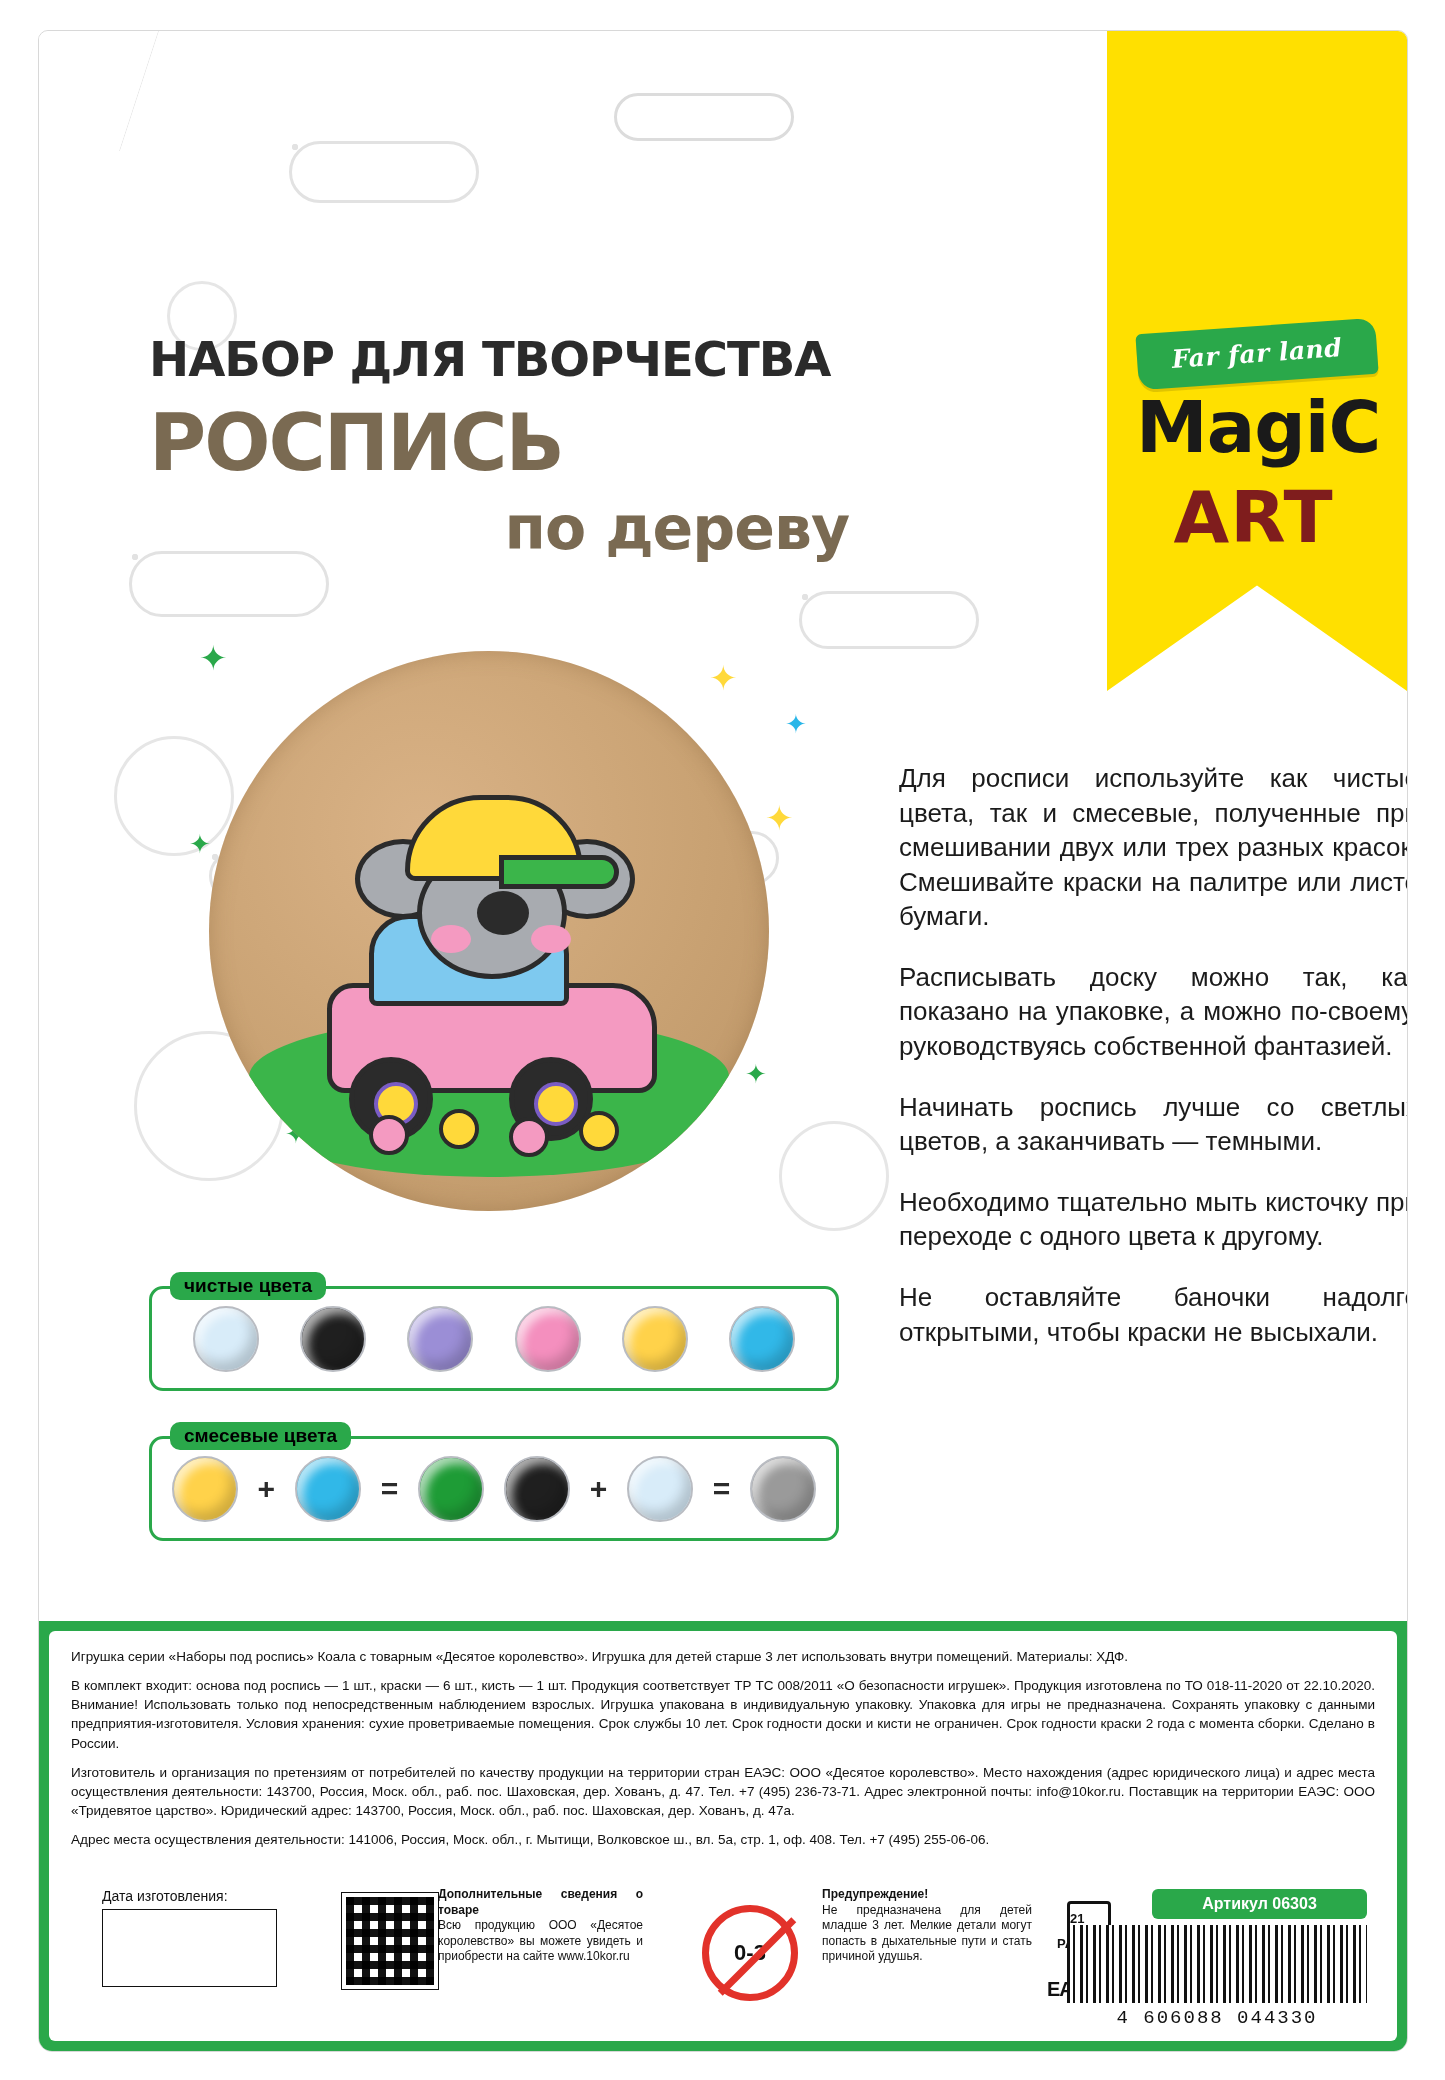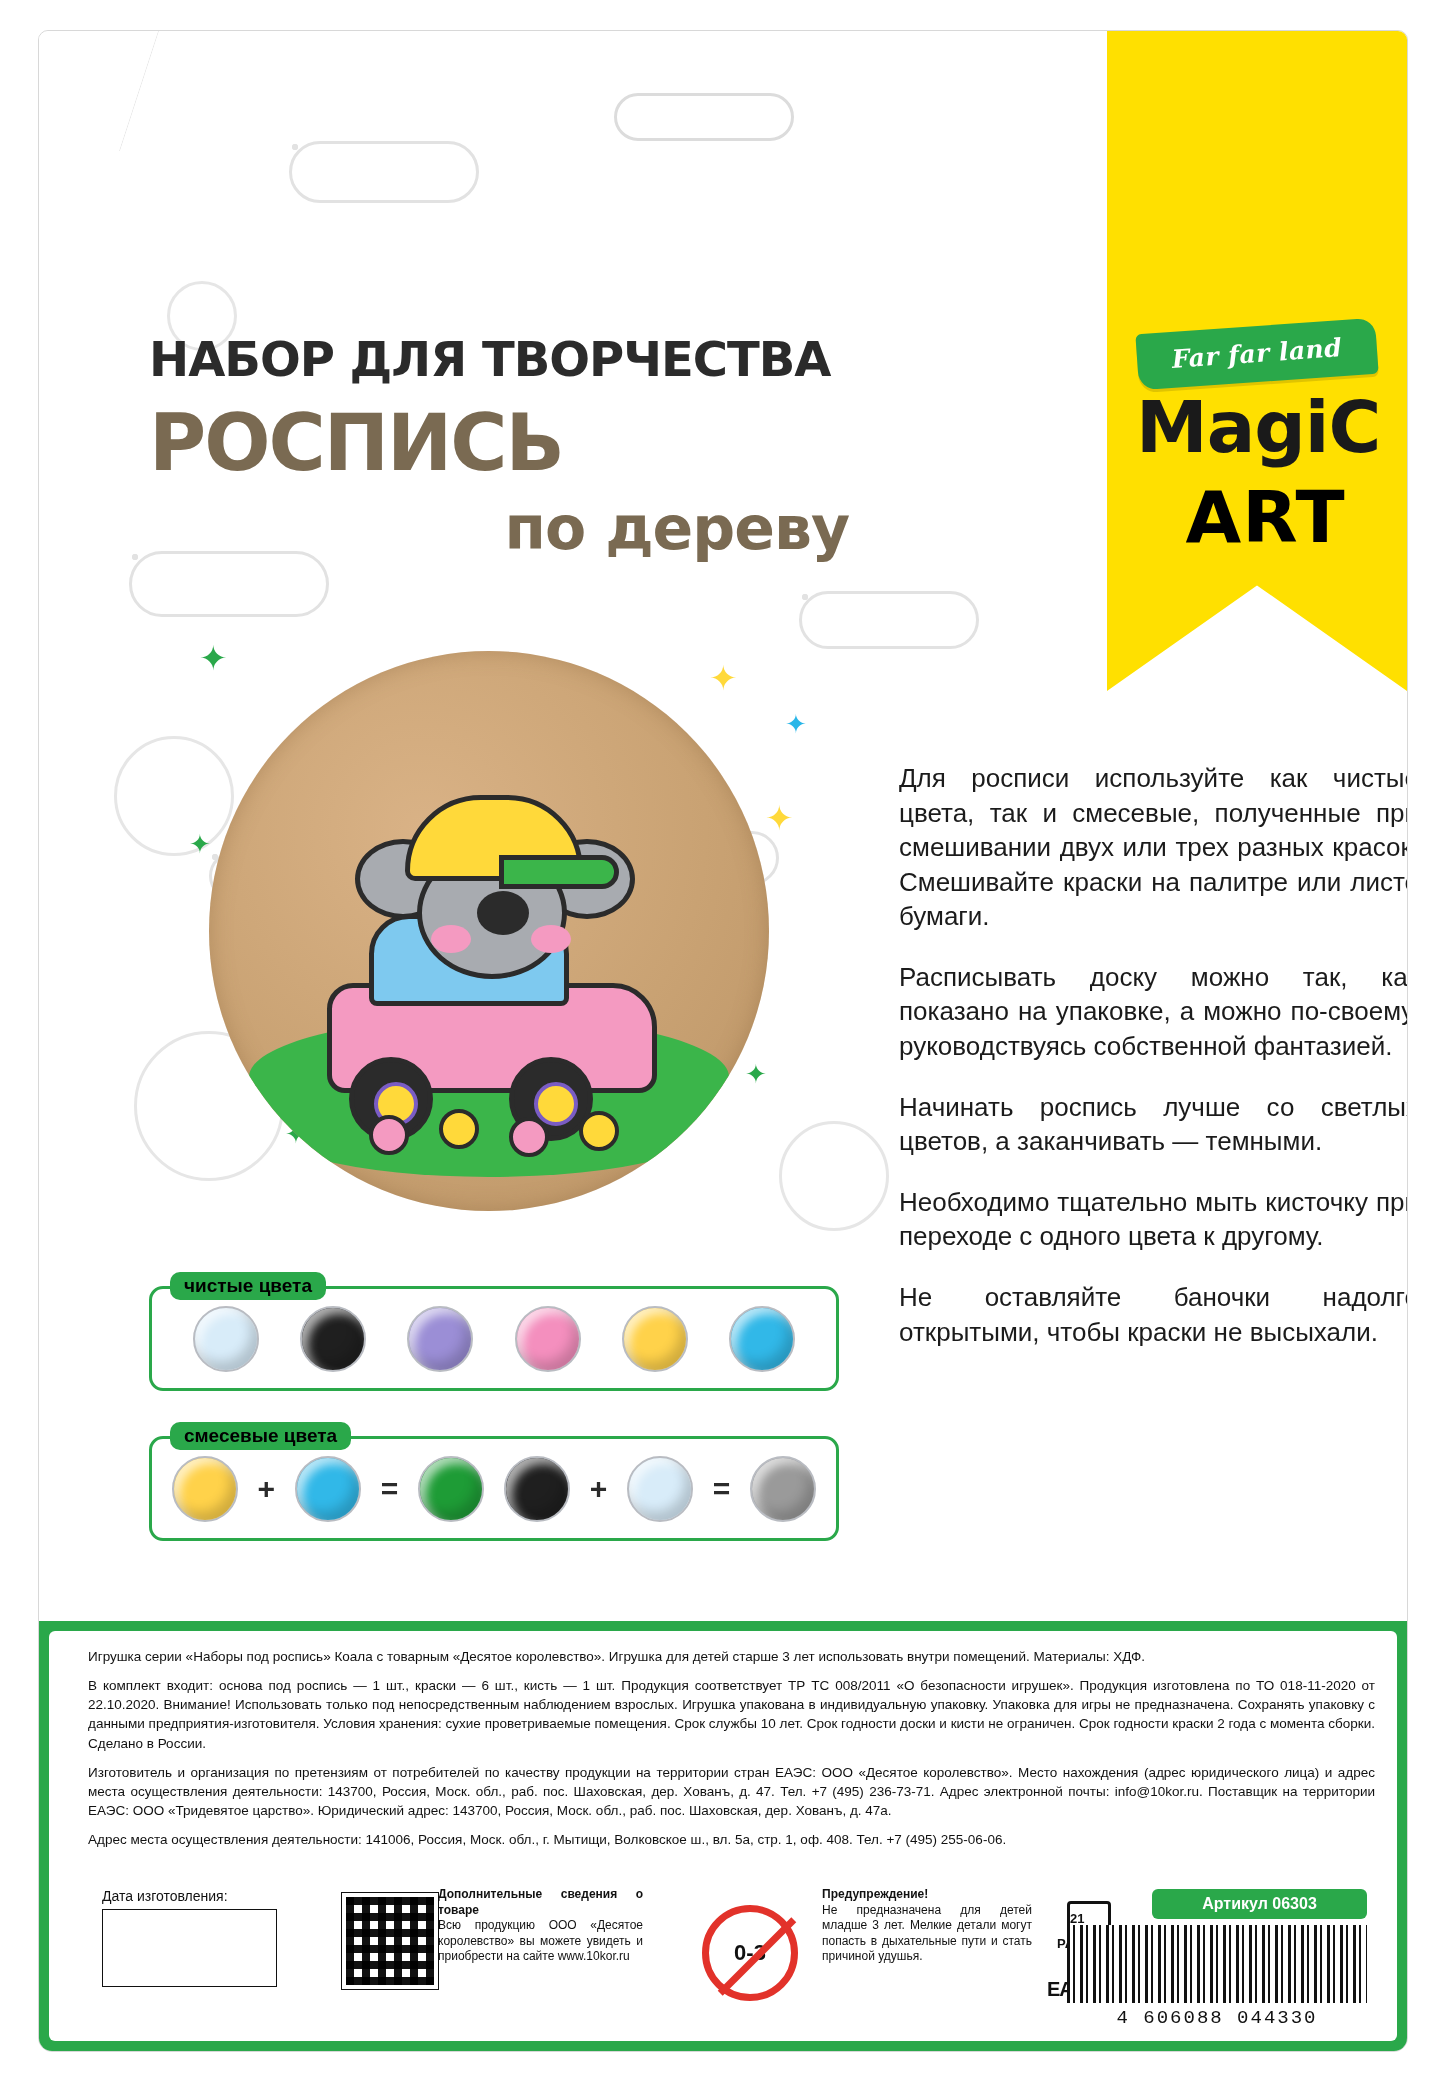--- a/index.html
+++ b/index.html
@@ -94,13 +94,13 @@
     line-height:1;
   }
   #art-word {
-    position:absolute; right:24px; top:450px;
+    position:absolute; right:36px; top:450px;
     width:235px;
     text-align:center;
     font-family:"DejaVu Sans", sans-serif;
     font-weight:bold;
     font-size:72px;
-    color:#000000;
+    color:#7f1d1d;
     letter-spacing:1px;
     line-height:1;
   }

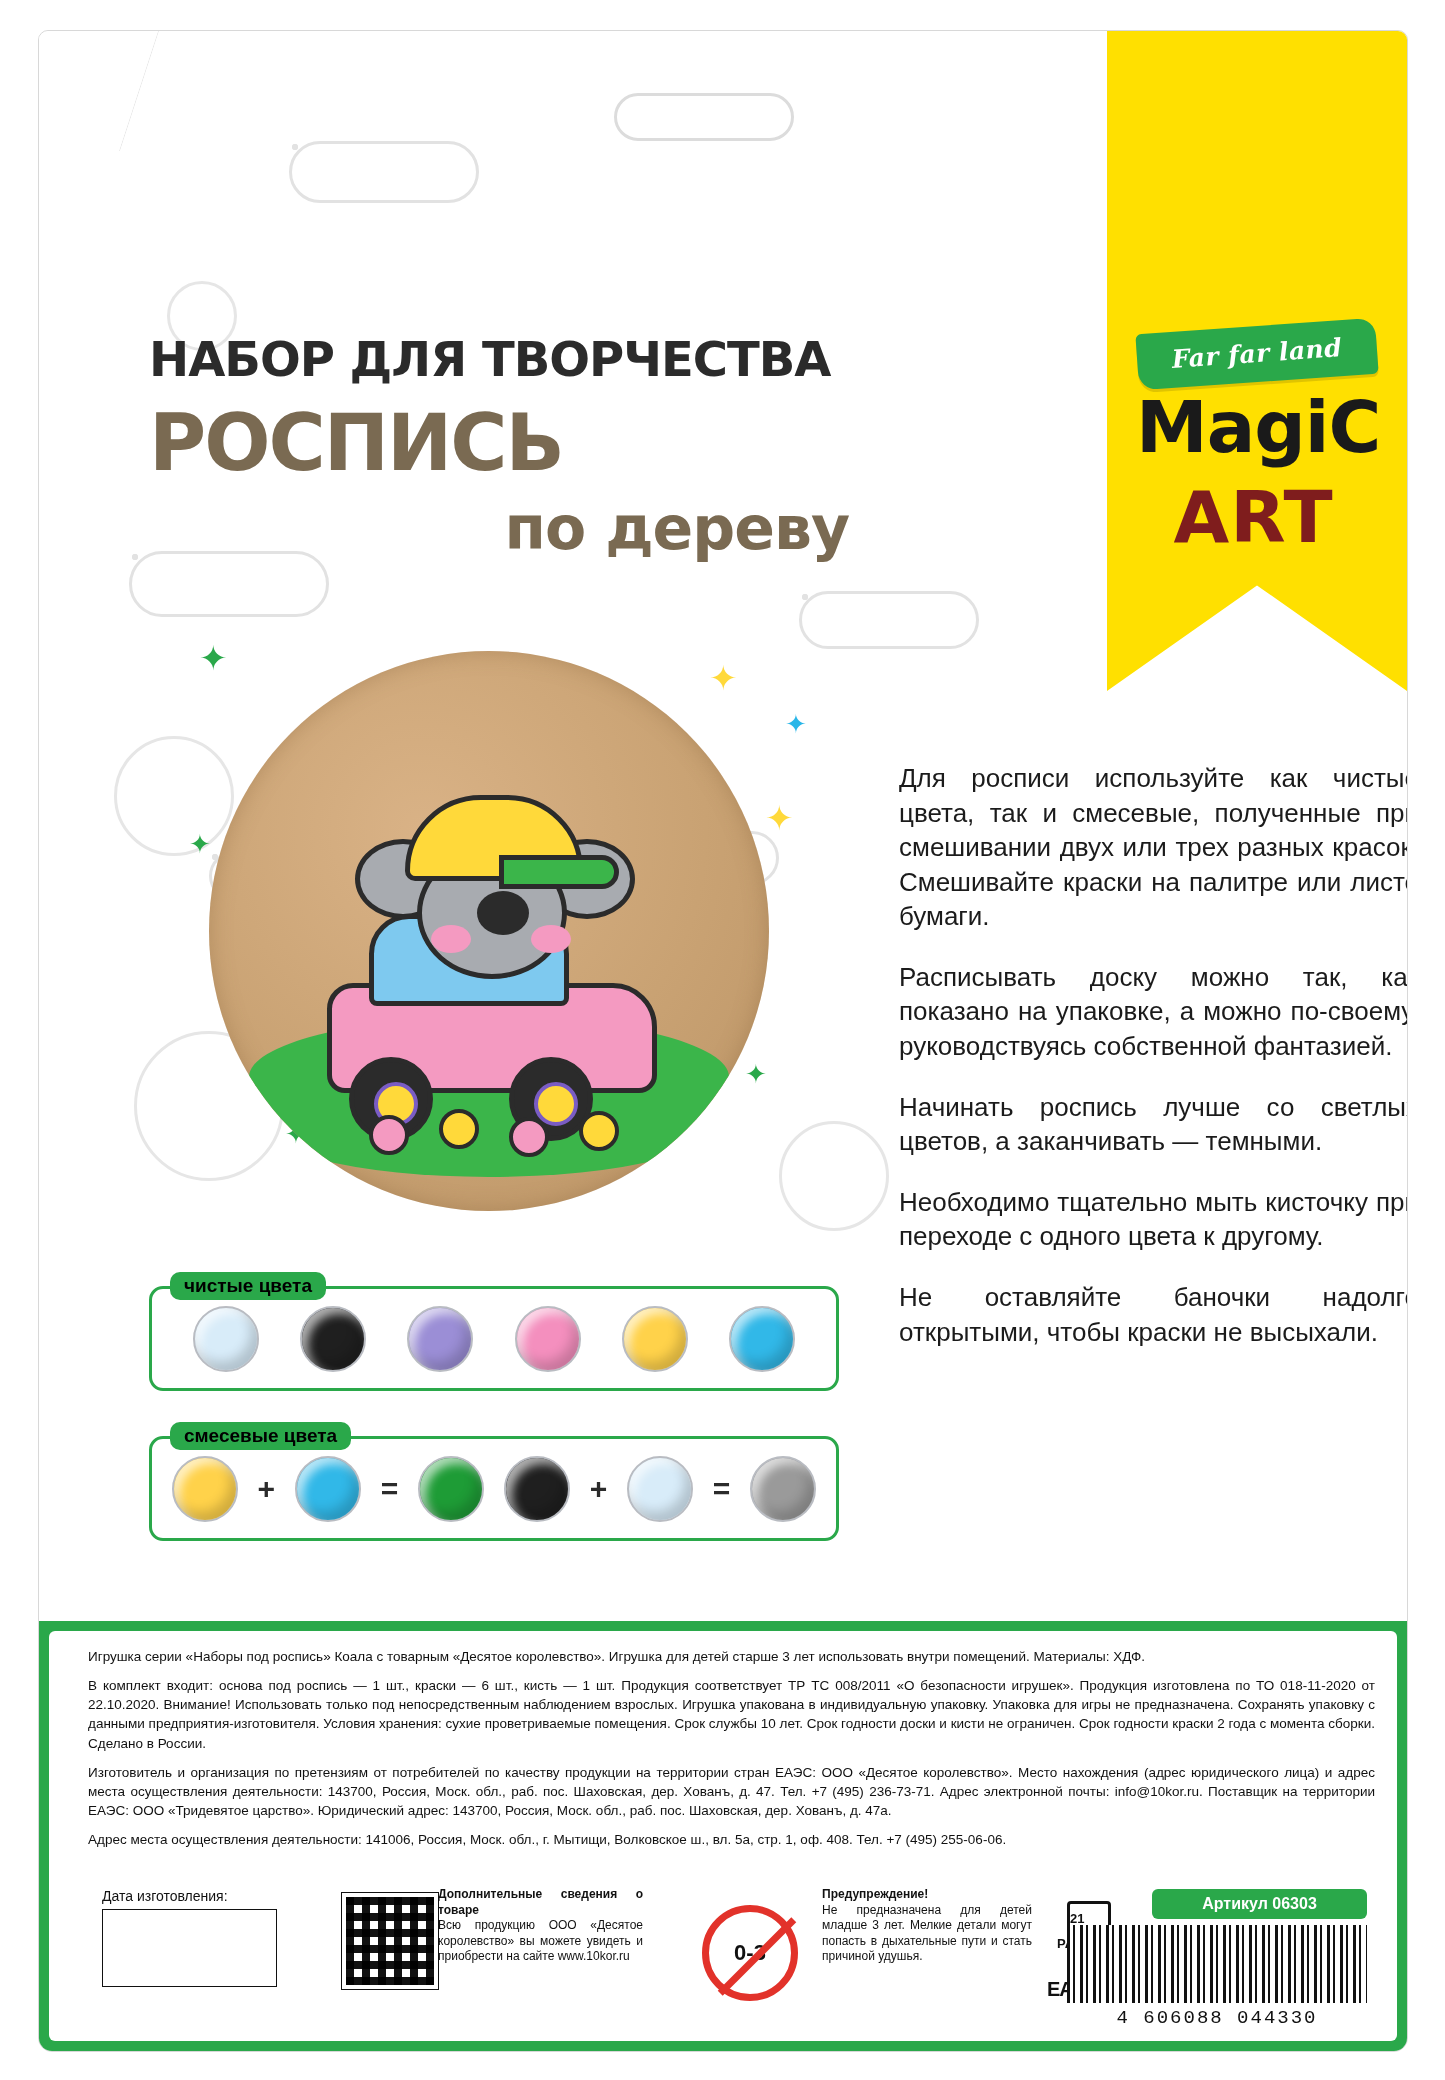--- a/index.html
+++ b/index.html
@@ -254,7 +254,7 @@
     position:relative;
   }
   #footer-inner b { font-weight:bold; }
-  .legal-p { margin:0 0 10px 17px; }
+  .legal-p { margin:0 0 10px 0; }
 
   
   #bottom-row { position:absolute; left:22px; right:22px; bottom:14px; height:140px;margin-left:31px; }

